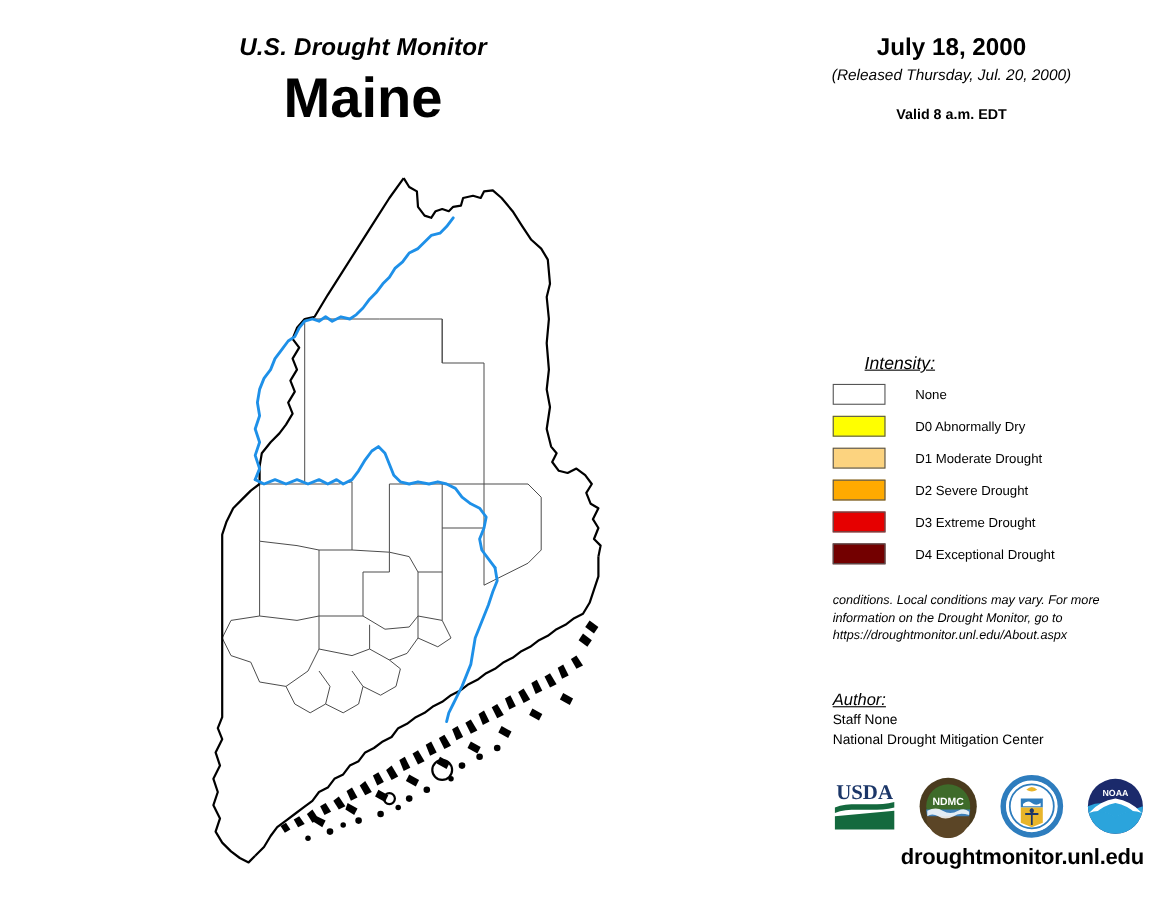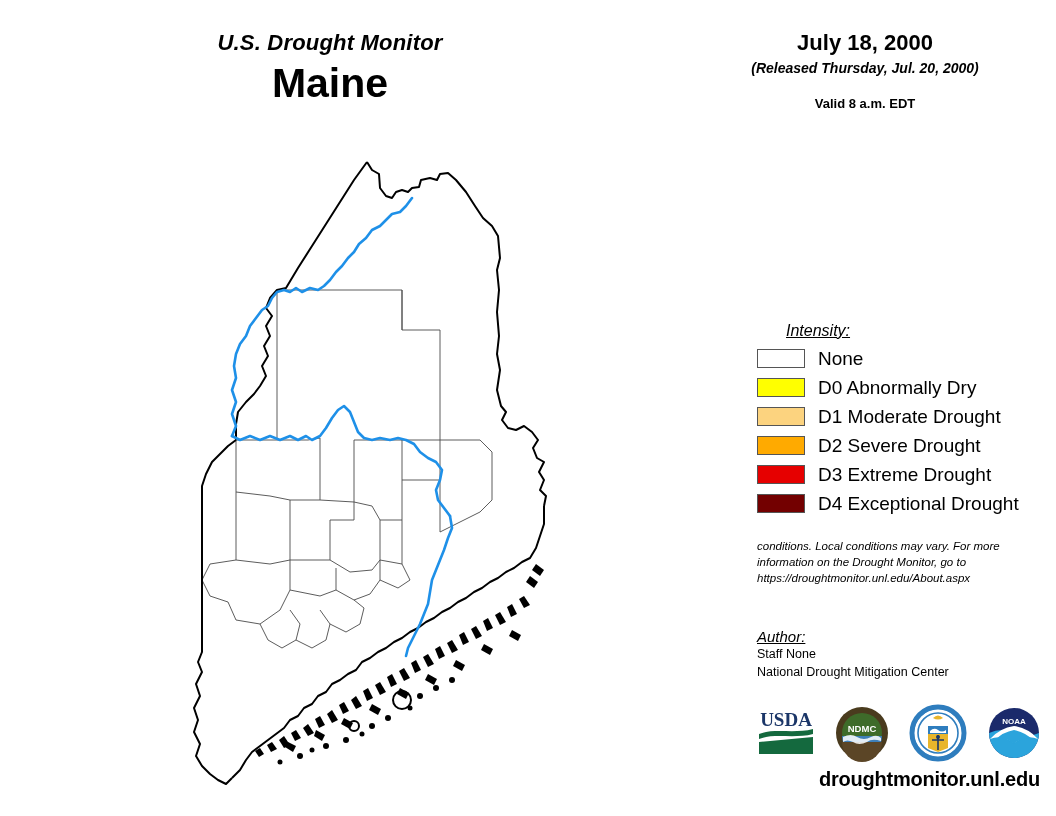--- a/index.html
+++ b/index.html
@@ -21,7 +21,7 @@
   }
   #state-title{
     left:0;top:62px;width:660px;text-align:center;
-    font-size:41px;font-weight:bold;line-height:1.05;
+    font-size:51px;font-weight:bold;line-height:1.05;
   }
 
   

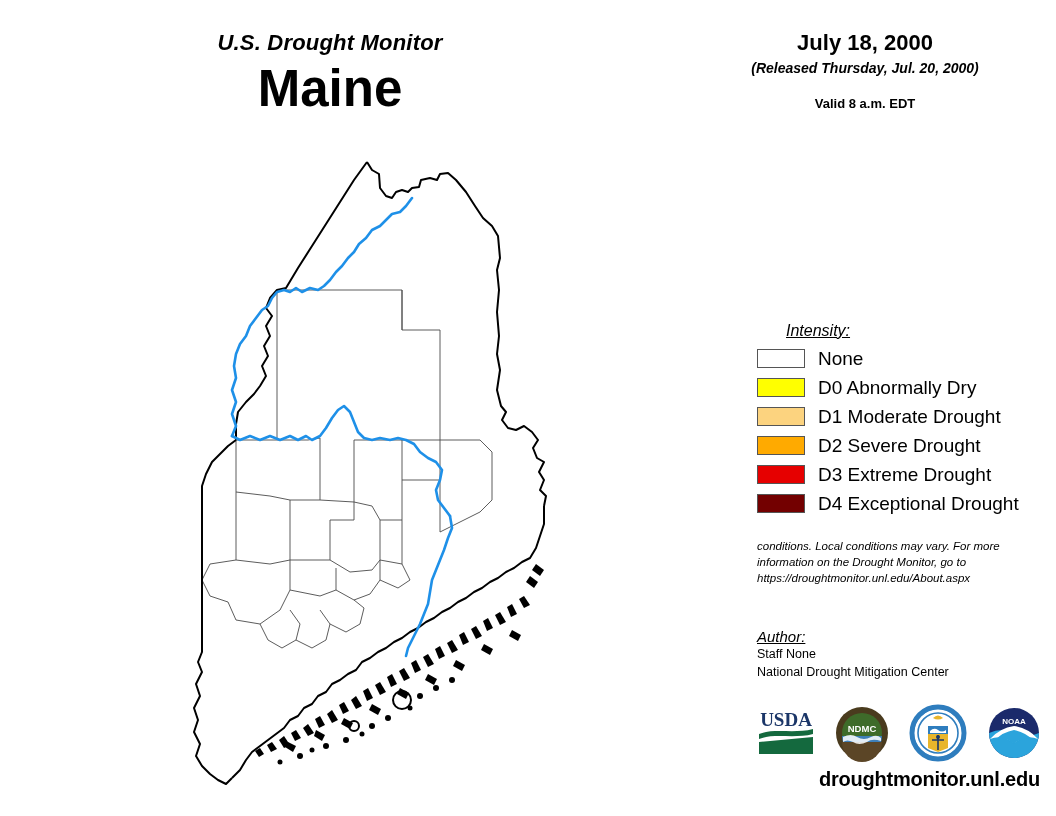--- a/index.html
+++ b/index.html
@@ -27,7 +27,7 @@
   
   #date-block{left:690px;top:30px;width:350px;text-align:center;}
   #date-main{font-size:22px;font-weight:bold;}
-  #date-released{font-size:14px;font-weight:bold;font-style:italic;margin-top:4px;}
+  #date-released{font-size:14px;font-weight:normal;font-style:italic;margin-top:4px;}
   #date-valid{font-size:13px;font-weight:bold;margin-top:20px;}
 
   

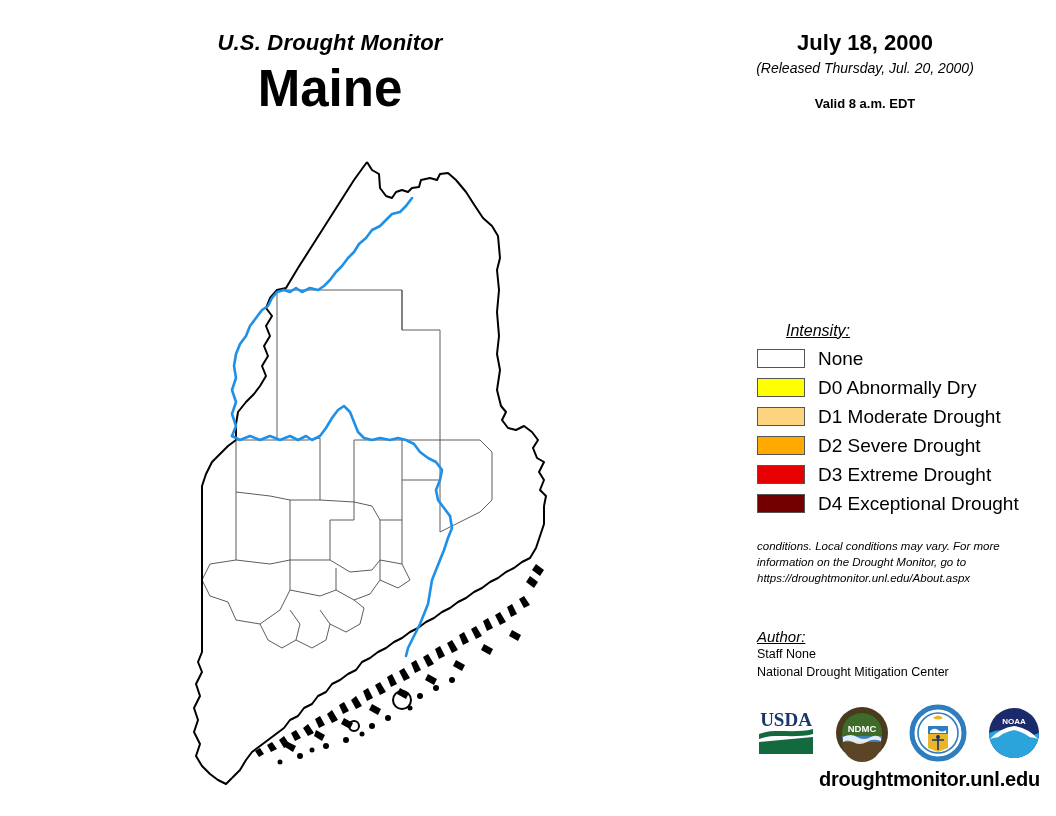--- a/index.html
+++ b/index.html
@@ -45,7 +45,7 @@
     width:48px;height:19px;border:1px solid #555;
     box-sizing:border-box;flex:0 0 auto;
   }
-  .legend-label{font-size:19px;margin-left:13px;white-space:nowrap;}
+  .legend-label{font-size:12px;margin-left:27px;white-space:nowrap;}
 
   
   #disclaimer{

